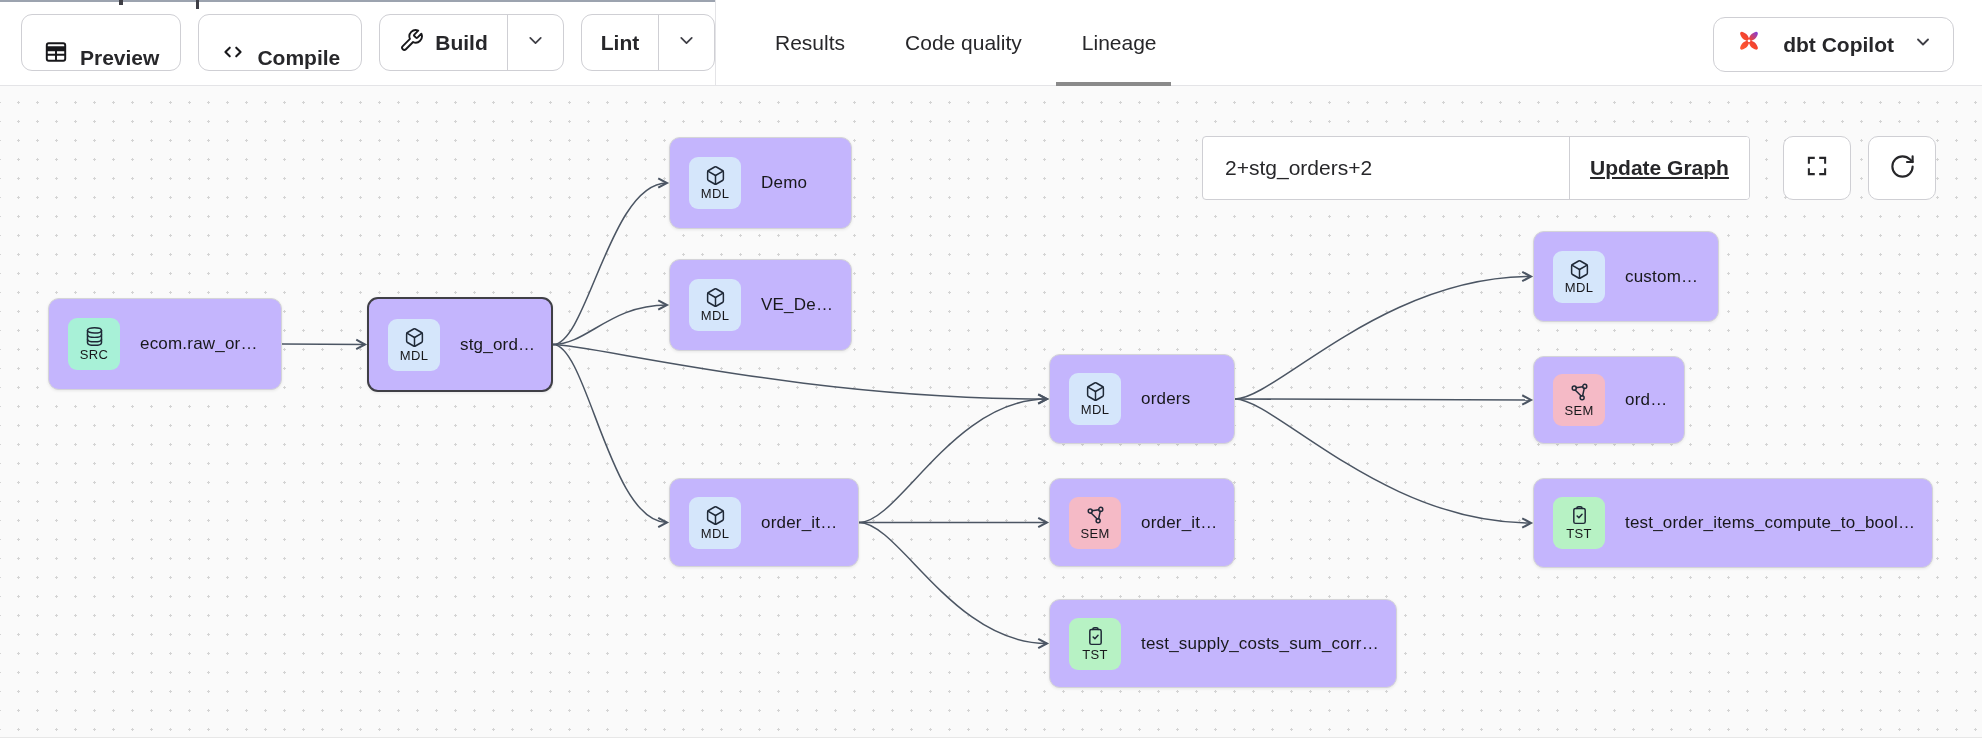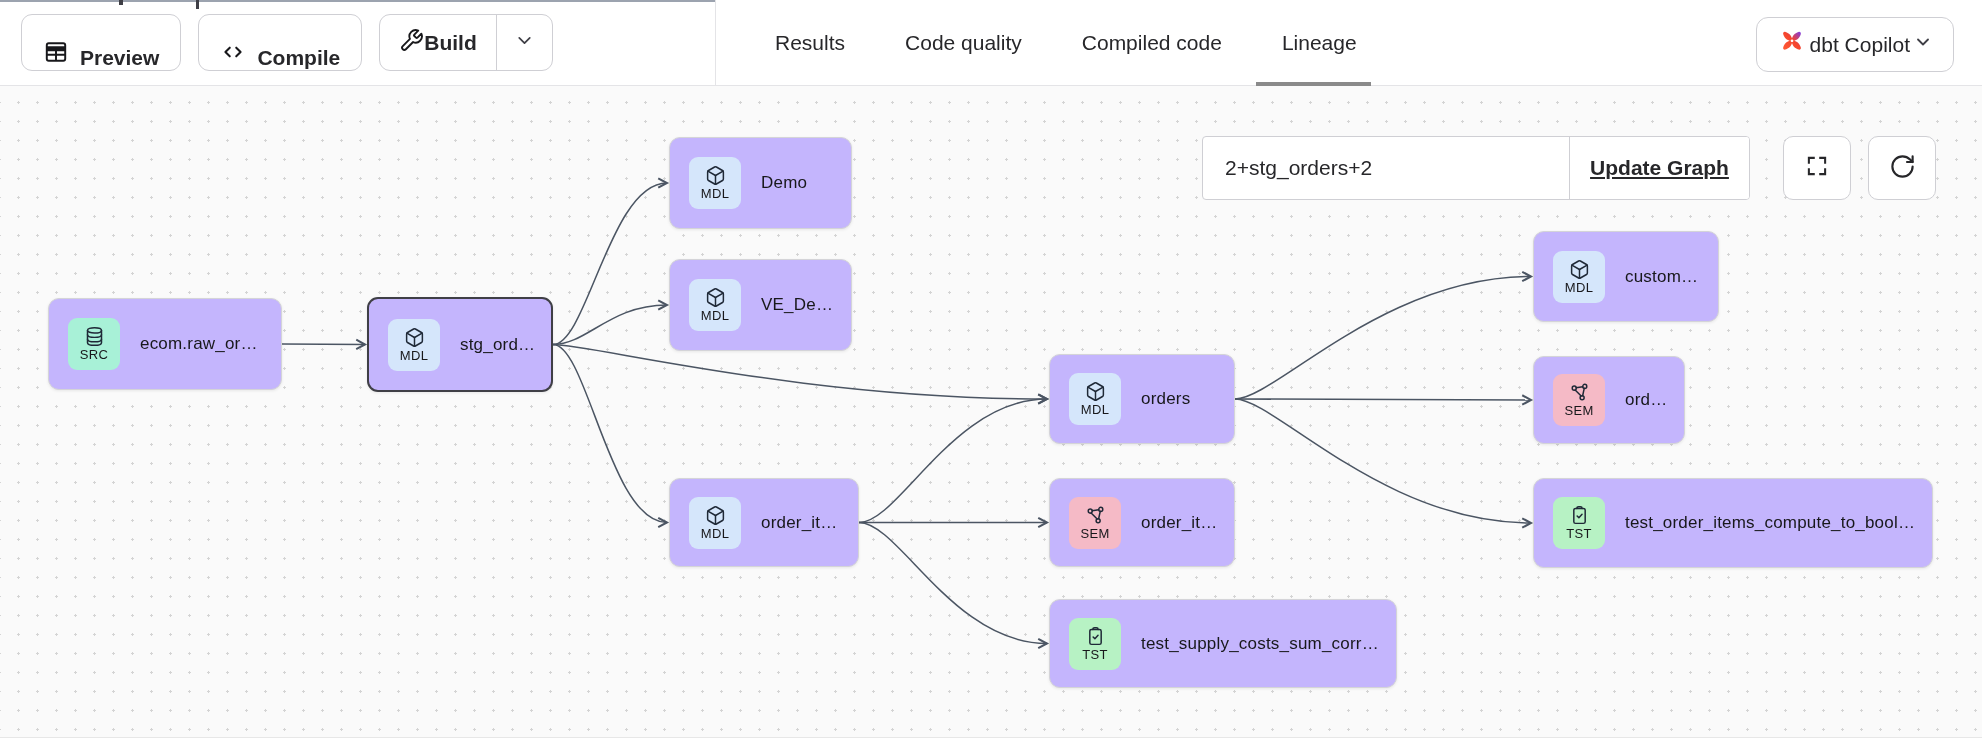--- a/index.html
+++ b/index.html
@@ -21,7 +21,7 @@
   .btn svg{flex:0 0 auto;}
   .btn-split{display:flex;align-items:stretch;height:57px;background:#fff;border:1px solid #cfcfd4;
              border-radius:11px;box-sizing:border-box;overflow:hidden;cursor:pointer;}
-  .btn-split .main{display:flex;align-items:center;padding:0 19px;font-size:21px;
+  .btn-split .main{display:flex;align-items:center;gap:11px;padding:0 19px;font-size:21px;
                    font-weight:700;color:#27272a;}
   .btn-split .chev{display:flex;align-items:center;justify-content:center;width:55px;
                    border-left:1px solid #cfcfd4;}

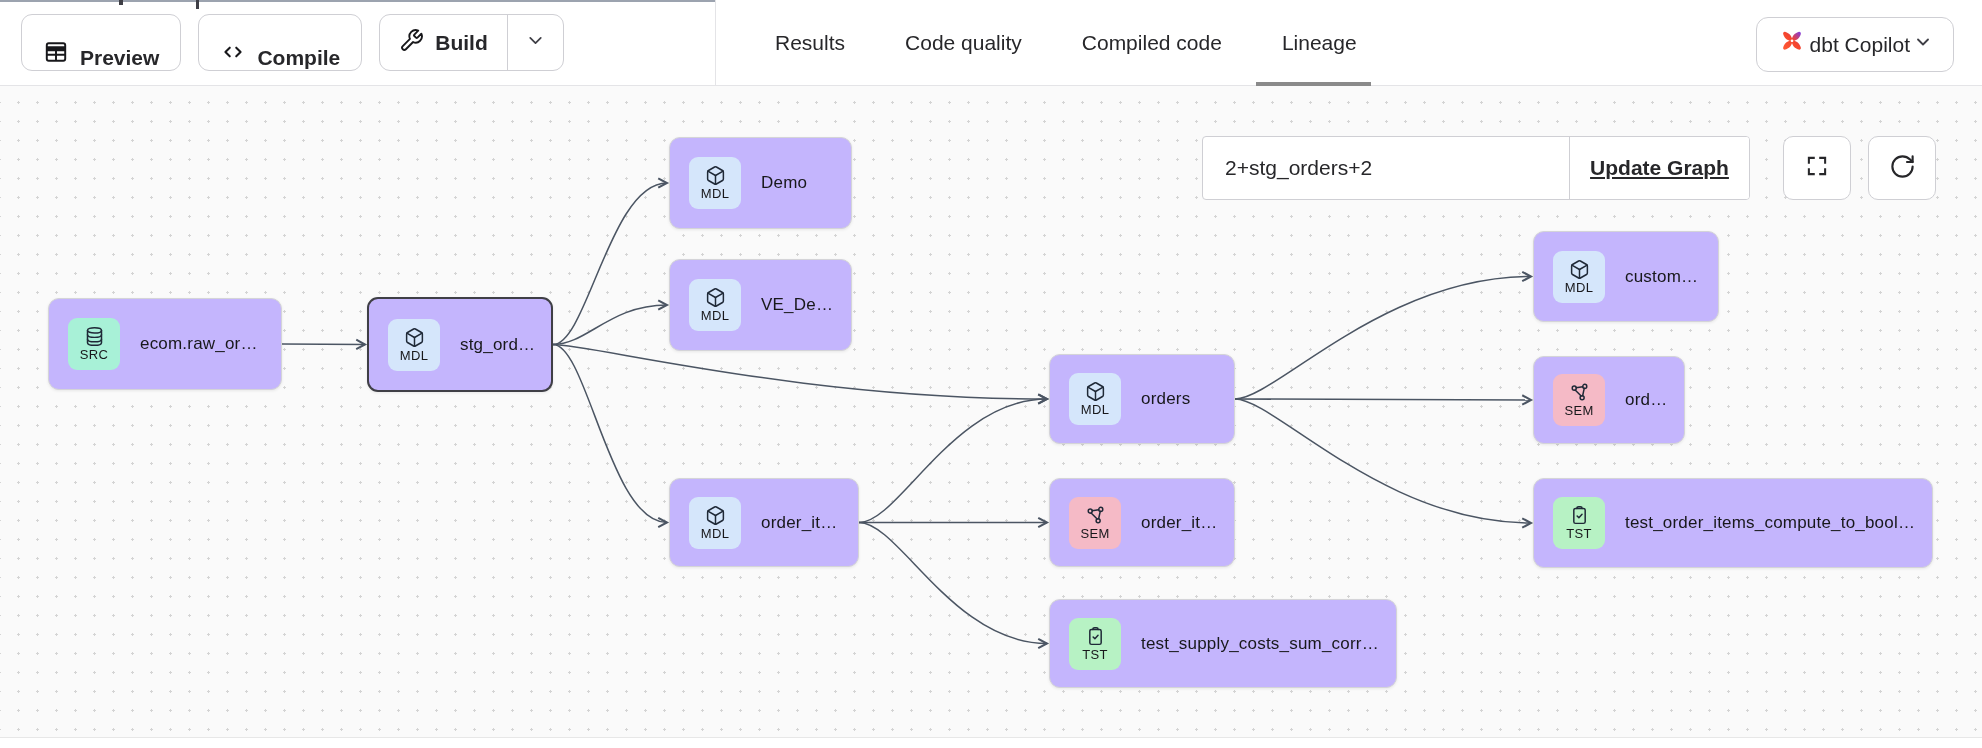--- a/index.html
+++ b/index.html
@@ -124,6 +124,18 @@
         </div>
       </div>
 
+      <div class="btn-split">
+        <div class="main">
+          <span>Lint</span>
+        </div>
+        <div class="chev">
+          <span>
+            <svg width="21" height="21" viewBox="0 0 24 24" fill="none" stroke="#3f3f46" stroke-width="2" stroke-linecap="round" stroke-linejoin="round">
+                <path d="m6 9 6 6 6-6"></path>
+              </svg>
+          </span>
+        </div>
+      </div>
     </div>
 
     <div class="tabs">

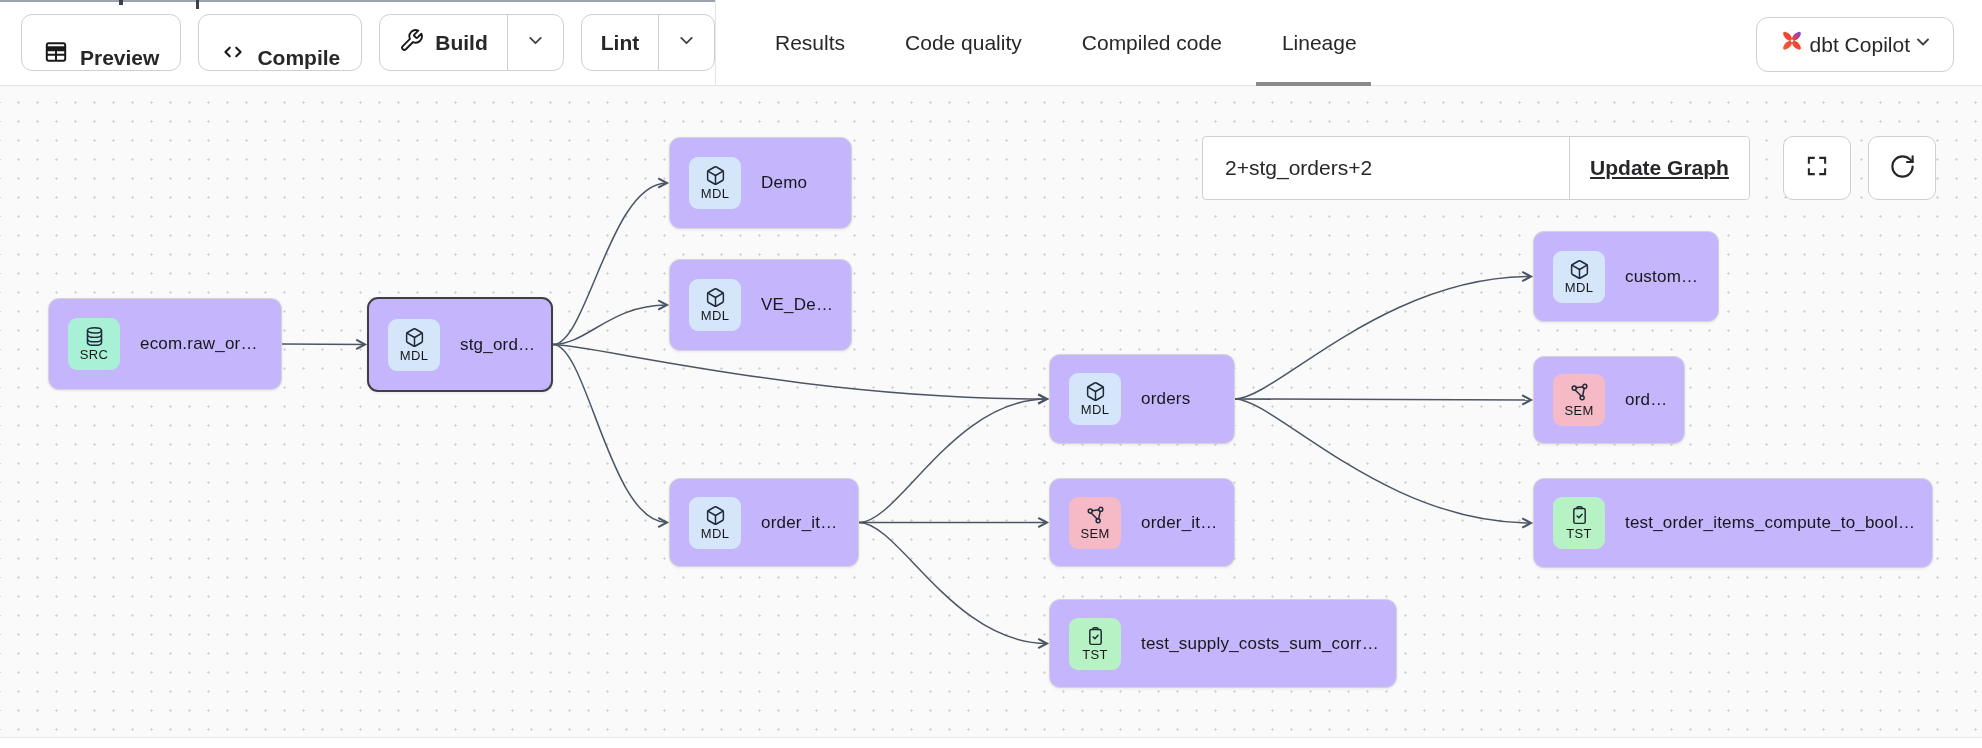--- a/index.html
+++ b/index.html
@@ -141,7 +141,6 @@
     <div class="tabs">
       <div class="tab">Results</div>
       <div class="tab">Code quality</div>
-      <div class="tab">Compiled code</div>
       <div class="tab active">Lineage</div>
     </div>
 

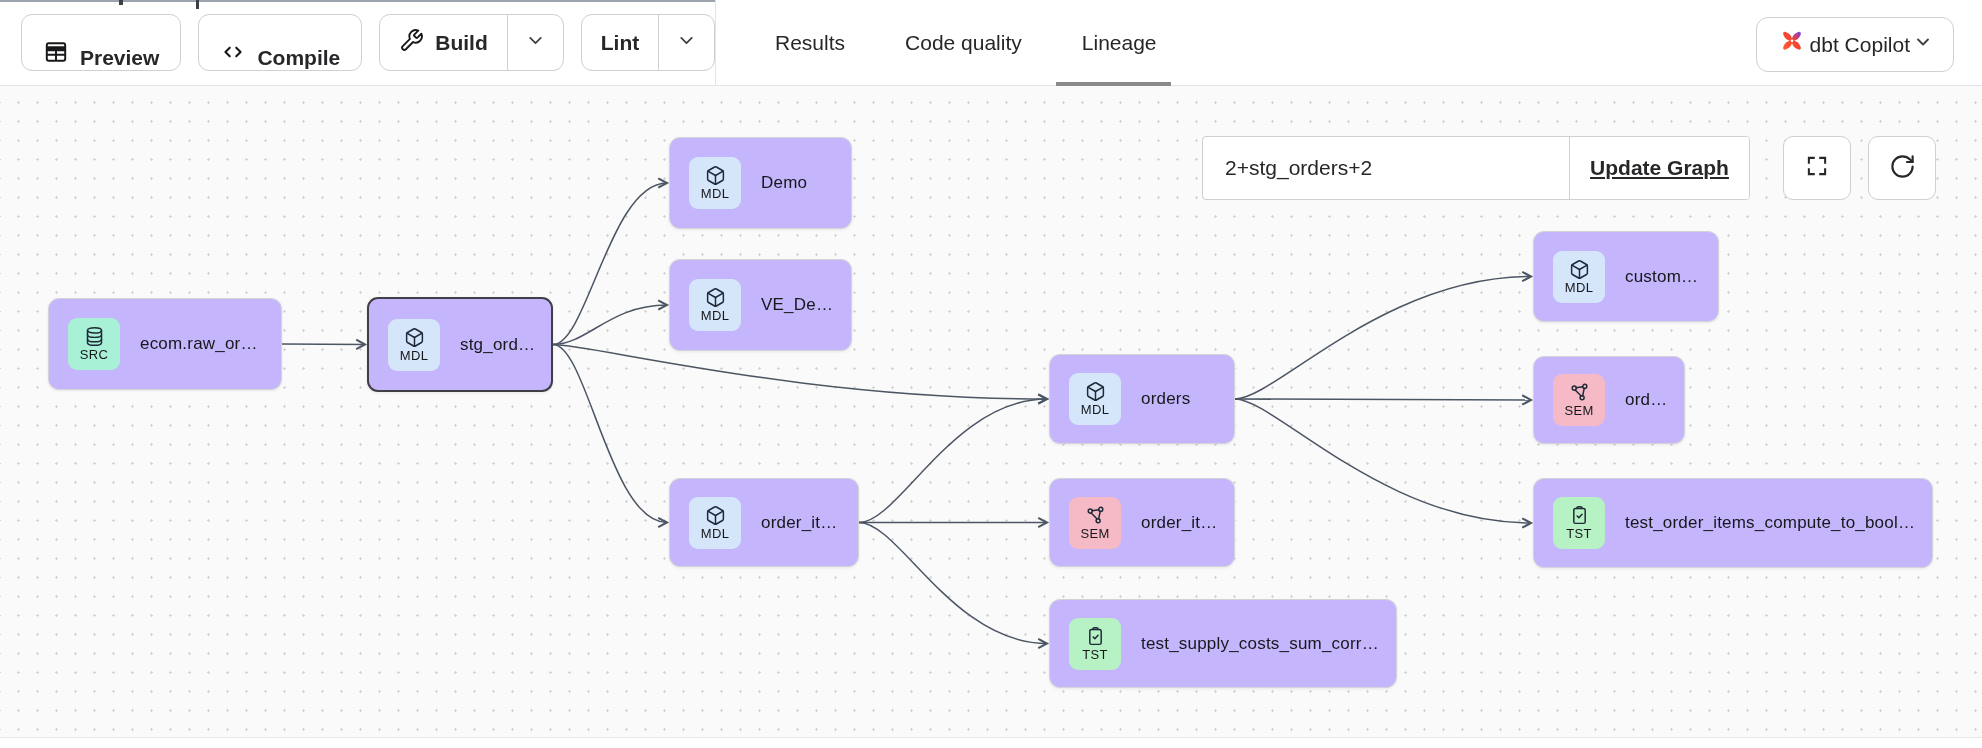--- a/index.html
+++ b/index.html
@@ -33,8 +33,8 @@
                      background:#8a8a8a;}
 
   .copilot-btn{position:absolute;top:17px;right:28px;height:55px;display:flex;align-items:center;
-               gap:3px;padding:0 20px;background:#fff;border:1px solid #cfcfd4;border-radius:12px;
-               font-size:21px;font-weight:400;color:#27272a;box-sizing:border-box;cursor:pointer;}
+               gap:19px;padding:0 20px;background:#fff;border:1px solid #cfcfd4;border-radius:12px;
+               font-size:21px;font-weight:700;color:#27272a;box-sizing:border-box;cursor:pointer;}
 
   
   .canvas{position:absolute;top:86px;left:0;width:1982px;height:662px;background-color:#fafafa;

